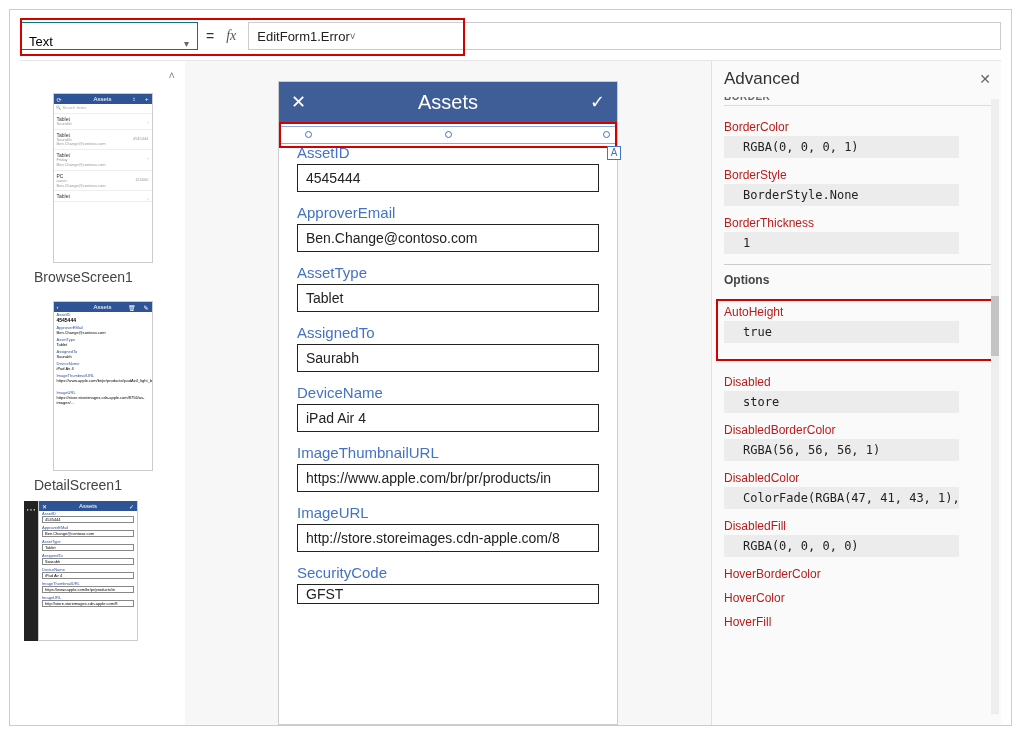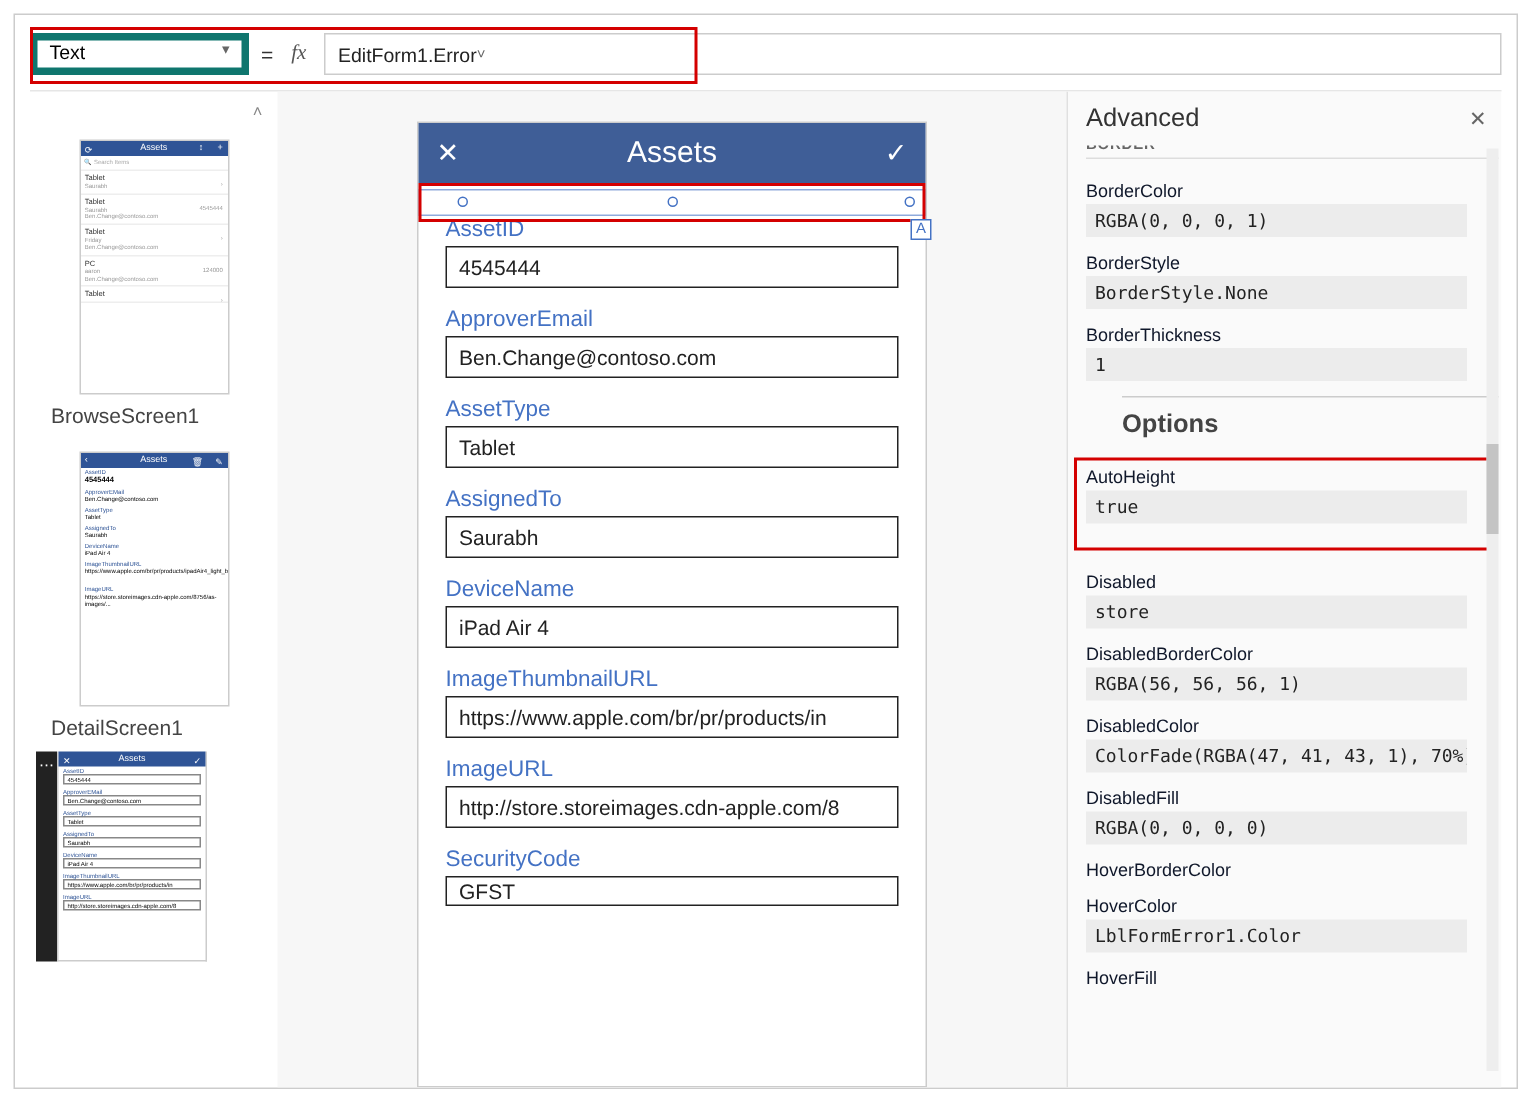--- a/index.html
+++ b/index.html
@@ -8,7 +8,7 @@
   
   .formula-area { display:flex; align-items:center; gap:8px; padding:2px 0 10px 0; border-bottom:1px solid #e6e6e6; position:relative; }
   .red-box-formula { position:absolute; left:0; top:-2px; width:445px; height:38px; border:2px solid #d40000; pointer-events:none; }
-  .prop-dd { width:146px; height:28px; border:5px solid #0f766e; background:#fff; font-size:13px; padding:0 8px; display:flex; align-items:flex-start; justify-content:space-between; cursor:pointer; }
+  .prop-dd { width:178px; height:28px; border:1px solid #0f766e; background:#fff; font-size:13px; padding:0 8px; display:flex; align-items:flex-end; justify-content:space-between; cursor:pointer; }
   .eq { font-size:14px; color:#333; }
   .fx { font-family: Georgia, 'Times New Roman', serif; font-style: italic; font-size:14px; color:#555; padding:0 4px; }
   .formula-input { flex:1; height:28px; border:1px solid #ccc; padding:0 8px; font-size:13px; color:#222; display:flex; align-items:center; justify-content:flex-start; }

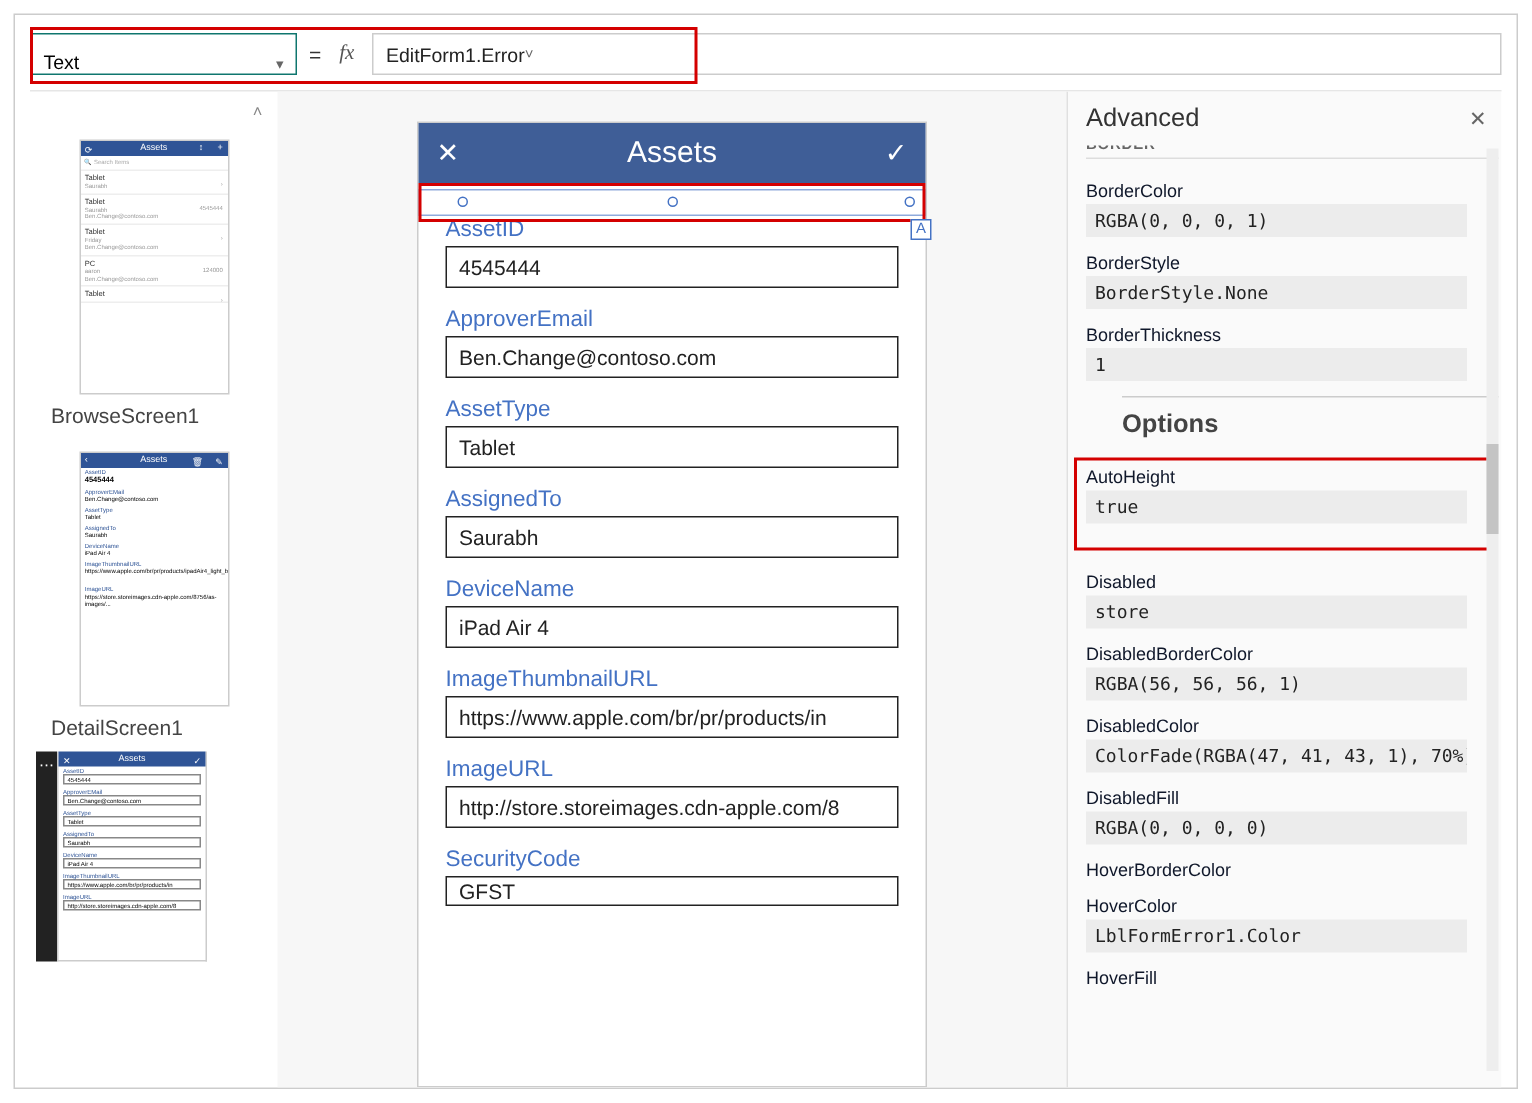--- a/index.html
+++ b/index.html
@@ -52,7 +52,7 @@
   .pane-body { flex:1; overflow:hidden; padding:0 2px 0 12px; position:relative;}
   .section-cut { font-size:10px; color:#666; font-weight:600; text-transform:uppercase; letter-spacing:.5px; padding-bottom:3px; border-bottom:1px solid #ddd; margin-bottom:8px; position:relative; top:-6px;}
   .prop { margin-bottom:10px; }
-  .prop-label { font-size:12px; color:#0f172a; margin-bottom:2px; }
+  .prop-label { font-size:12px; color:#b91c1c; margin-bottom:2px; }
   .prop-val { background:#ececec; font-family: Consolas, monospace; font-size:12px; padding:4px 6px; color:#222; width:254px; overflow:hidden; white-space:nowrap;}
   .section-h { font-size:17px; font-weight:600; color:#444; border-top:1px solid #ccc; padding:8px 0 6px 0; margin-top:6px;margin-left:24px;}
   .red-opt { position:absolute; border:2px solid #d40000; pointer-events:none; width:282px; height:62px;}

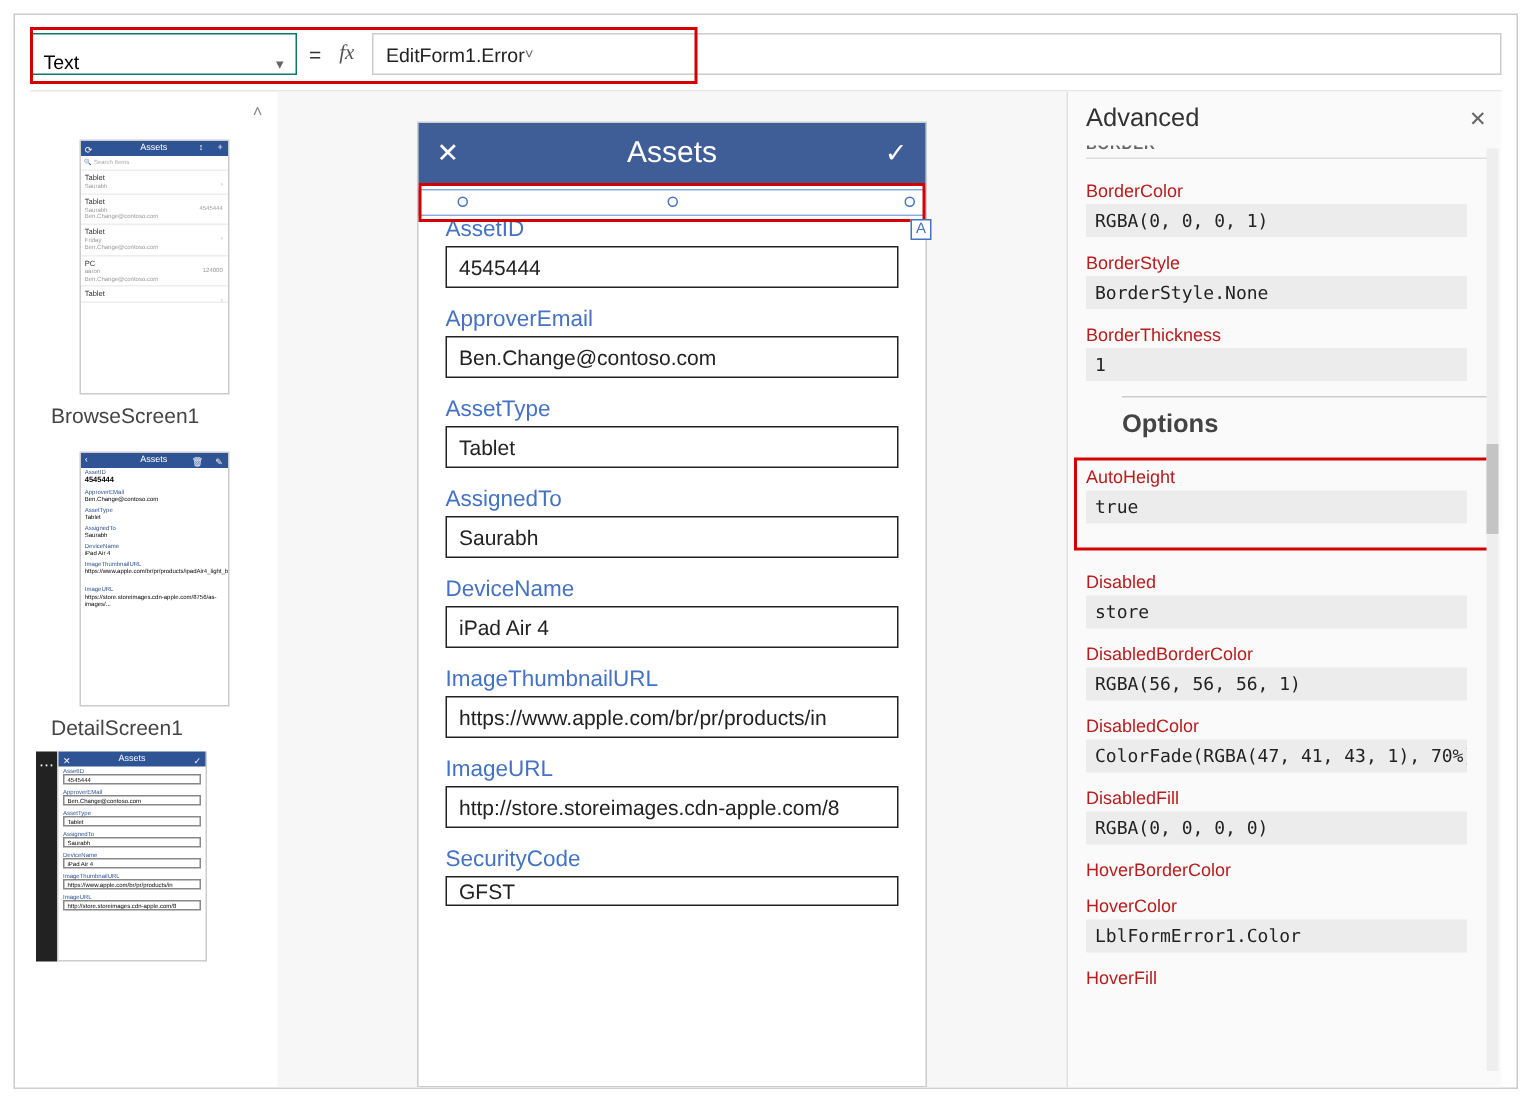--- a/index.html
+++ b/index.html
@@ -53,7 +53,7 @@
   .section-cut { font-size:10px; color:#666; font-weight:600; text-transform:uppercase; letter-spacing:.5px; padding-bottom:3px; border-bottom:1px solid #ddd; margin-bottom:8px; position:relative; top:-6px;}
   .prop { margin-bottom:10px; }
   .prop-label { font-size:12px; color:#b91c1c; margin-bottom:2px; }
-  .prop-val { background:#ececec; font-family: Consolas, monospace; font-size:12px; padding:4px 6px; color:#222; width:254px; overflow:hidden; white-space:nowrap;}
+  .prop-val { background:#ececec; font-family: Consolas, monospace; font-size:12px; padding:4px 19px; color:#222; width:235px; overflow:hidden; white-space:nowrap;}
   .section-h { font-size:17px; font-weight:600; color:#444; border-top:1px solid #ccc; padding:8px 0 6px 0; margin-top:6px;margin-left:24px;}
   .red-opt { position:absolute; border:2px solid #d40000; pointer-events:none; width:282px; height:62px;}
   .vscroll { position:absolute; right:2px; top:2px; width:8px; height:98%; background:#eee; }

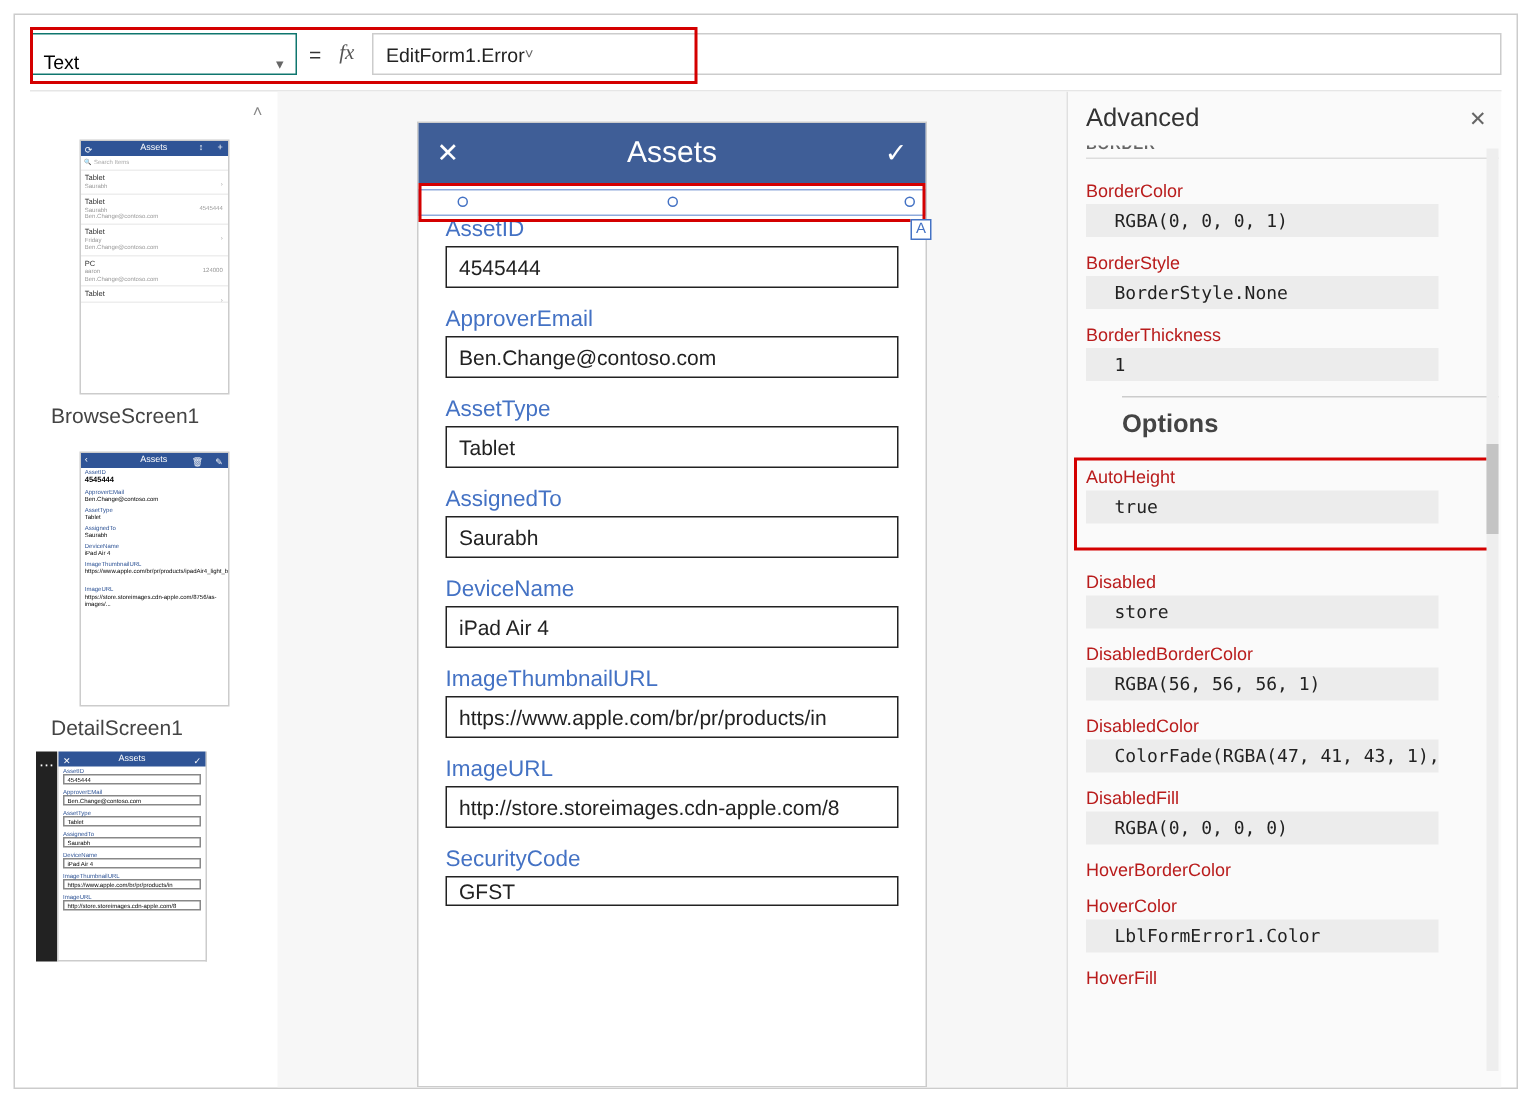--- a/index.html
+++ b/index.html
@@ -54,7 +54,7 @@
   .prop { margin-bottom:10px; }
   .prop-label { font-size:12px; color:#b91c1c; margin-bottom:2px; }
   .prop-val { background:#ececec; font-family: Consolas, monospace; font-size:12px; padding:4px 19px; color:#222; width:235px; overflow:hidden; white-space:nowrap;}
-  .section-h { font-size:17px; font-weight:600; color:#444; border-top:1px solid #ccc; padding:8px 0 6px 0; margin-top:6px;margin-left:24px;}
+  .section-h { font-size:12px; font-weight:600; color:#444; border-top:1px solid #ccc; padding:8px 0 6px 0; margin-top:6px;}
   .red-opt { position:absolute; border:2px solid #d40000; pointer-events:none; width:282px; height:62px;}
   .vscroll { position:absolute; right:2px; top:2px; width:8px; height:98%; background:#eee; }
   .vscroll .thumbbar { position:absolute; top:32%; width:100%; height:60px; background:#c4c4c4;}

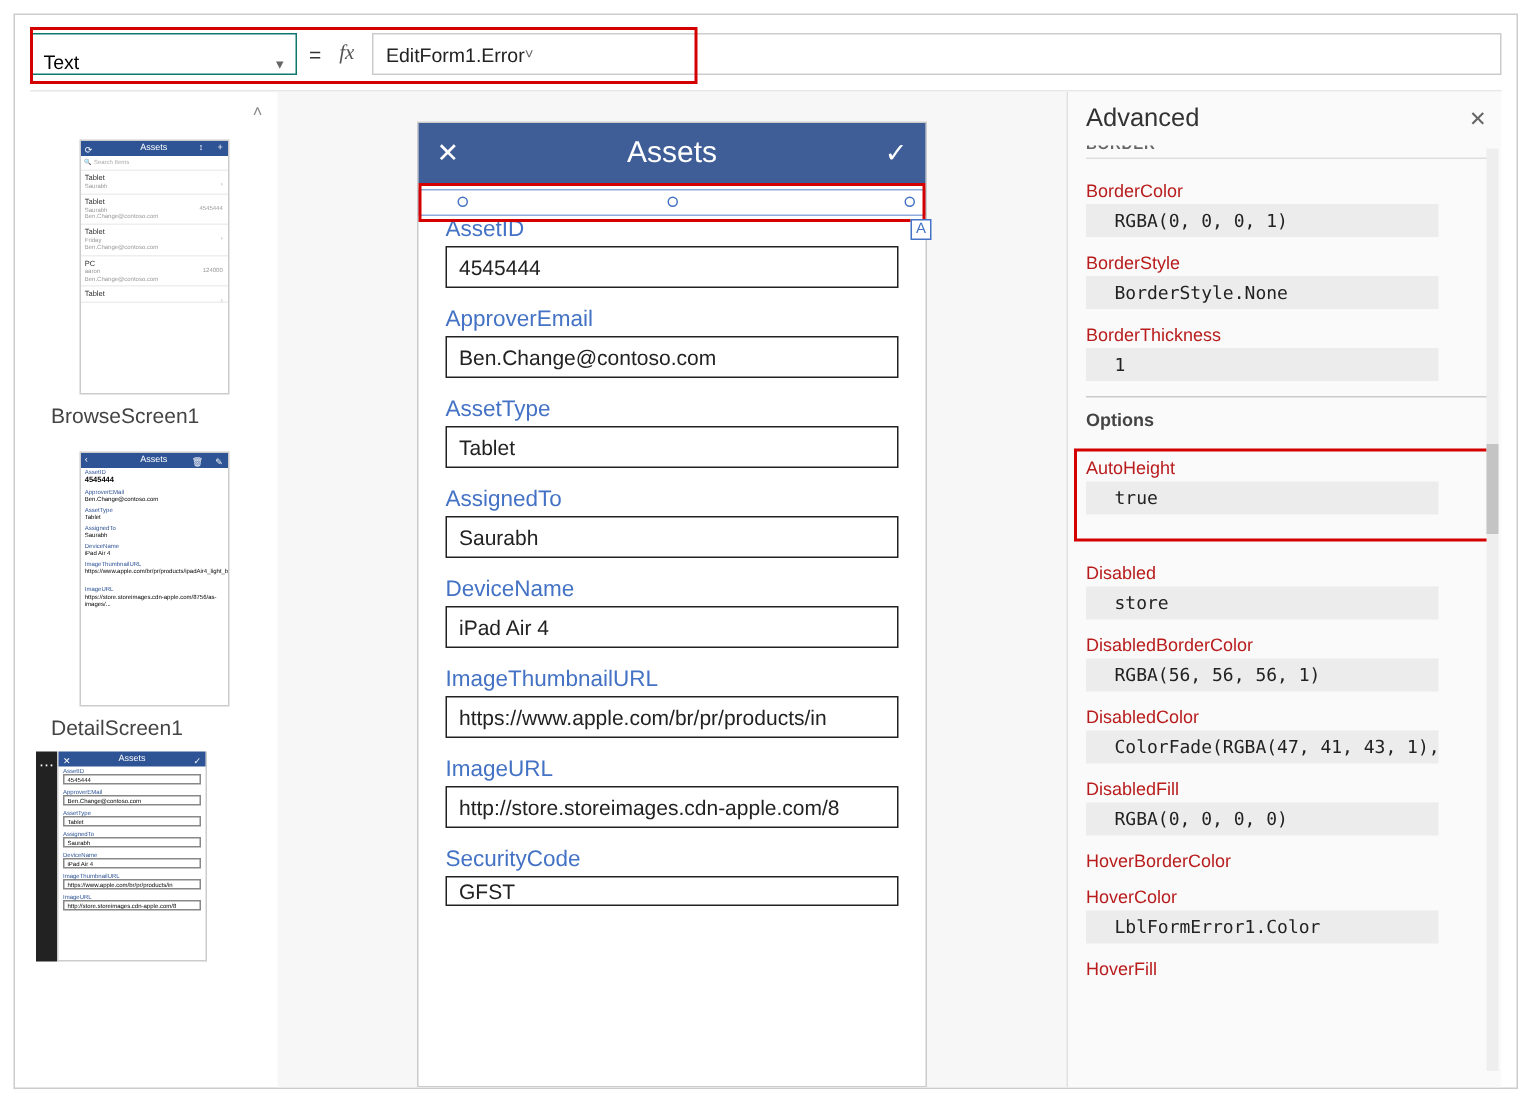--- a/index.html
+++ b/index.html
@@ -260,7 +260,6 @@
           </div>
         <div class="prop">
             <div class="prop-label">HoverColor</div>
-            <div class="prop-val">LblFormError1.Color</div>
           </div>
         <div class="prop">
             <div class="prop-label">HoverFill</div>

